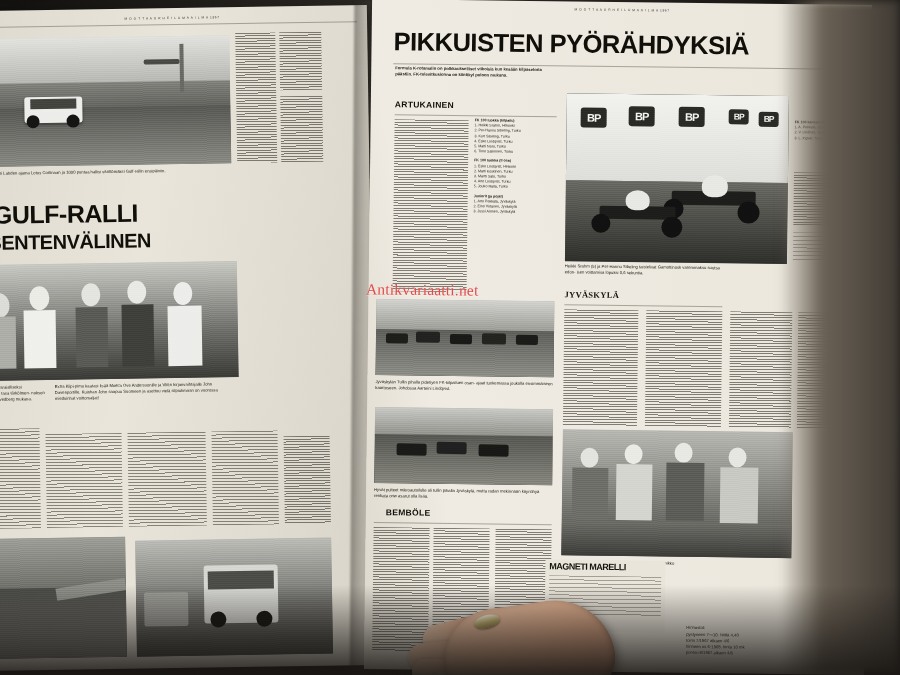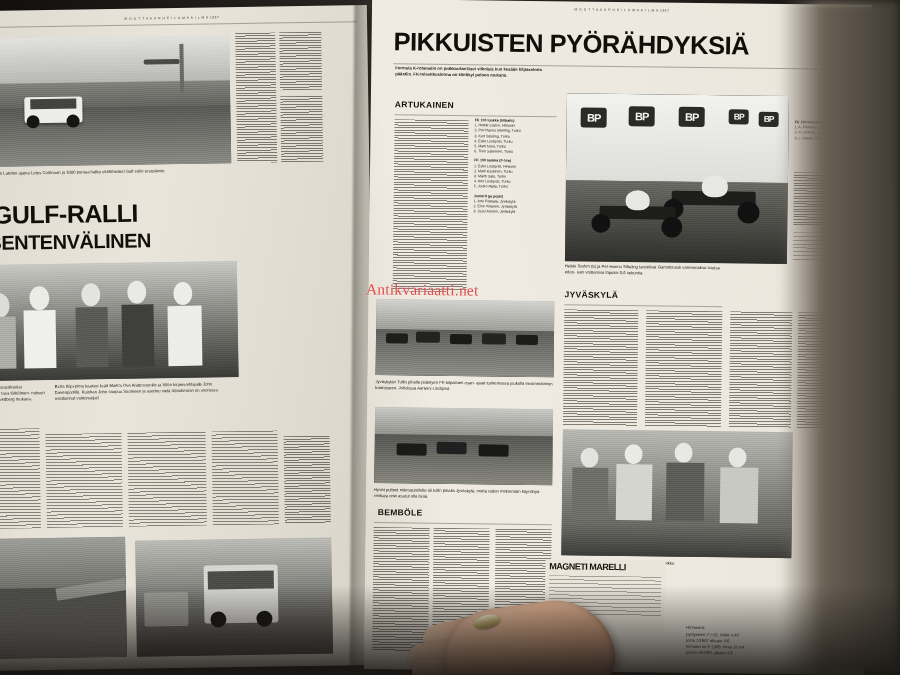--- a/index.html
+++ b/index.html
@@ -383,7 +383,7 @@
         <div class="lines sparse"></div>
       </div>
 
-    <div class="subhead" style="position:absolute; left:196px; top:288px;">JYVÄSKYLÄ</div>
+    <div class="subhead" style="position:absolute; left:196px; top:288px;font-family:Liberation Serif, serif;">JYVÄSKYLÄ</div>
     <div class="rule" style="position:absolute; left:196px; top:301px; width:158px;"></div>
     <div class="col" style="left:196px; top:308px; width:74px; height:116px;">
         <div class="lines tight"></div>

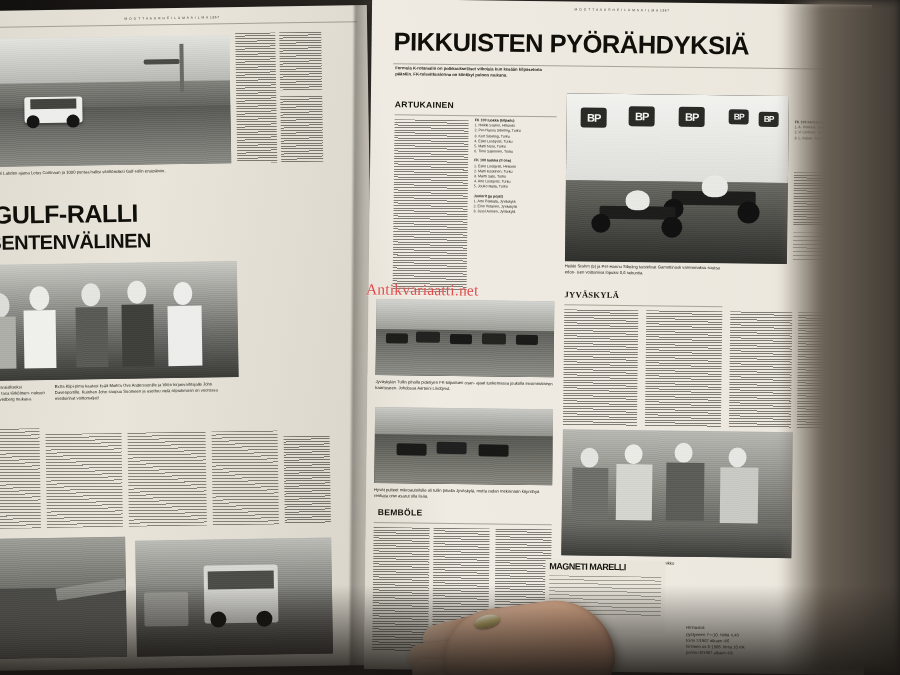--- a/index.html
+++ b/index.html
@@ -435,7 +435,7 @@
     </div>
     <div class="caption" style="position:absolute; left:232px; top:558px; width:170px;">Eino Pekkala ja Jussi Airinen mekaanikko</div>
 
-    <div class="subhead" style="position:absolute; left:12px; top:508px;">BEMBÖLE</div>
+    <div class="subhead" style="position:absolute; left:20px; top:508px;">BEMBÖLE</div>
     <div class="rule" style="position:absolute; left:8px; top:521px; width:178px;"></div>
     <div class="col" style="left:8px; top:528px; width:56px; height:124px;">
         <div class="lines tight"></div>

